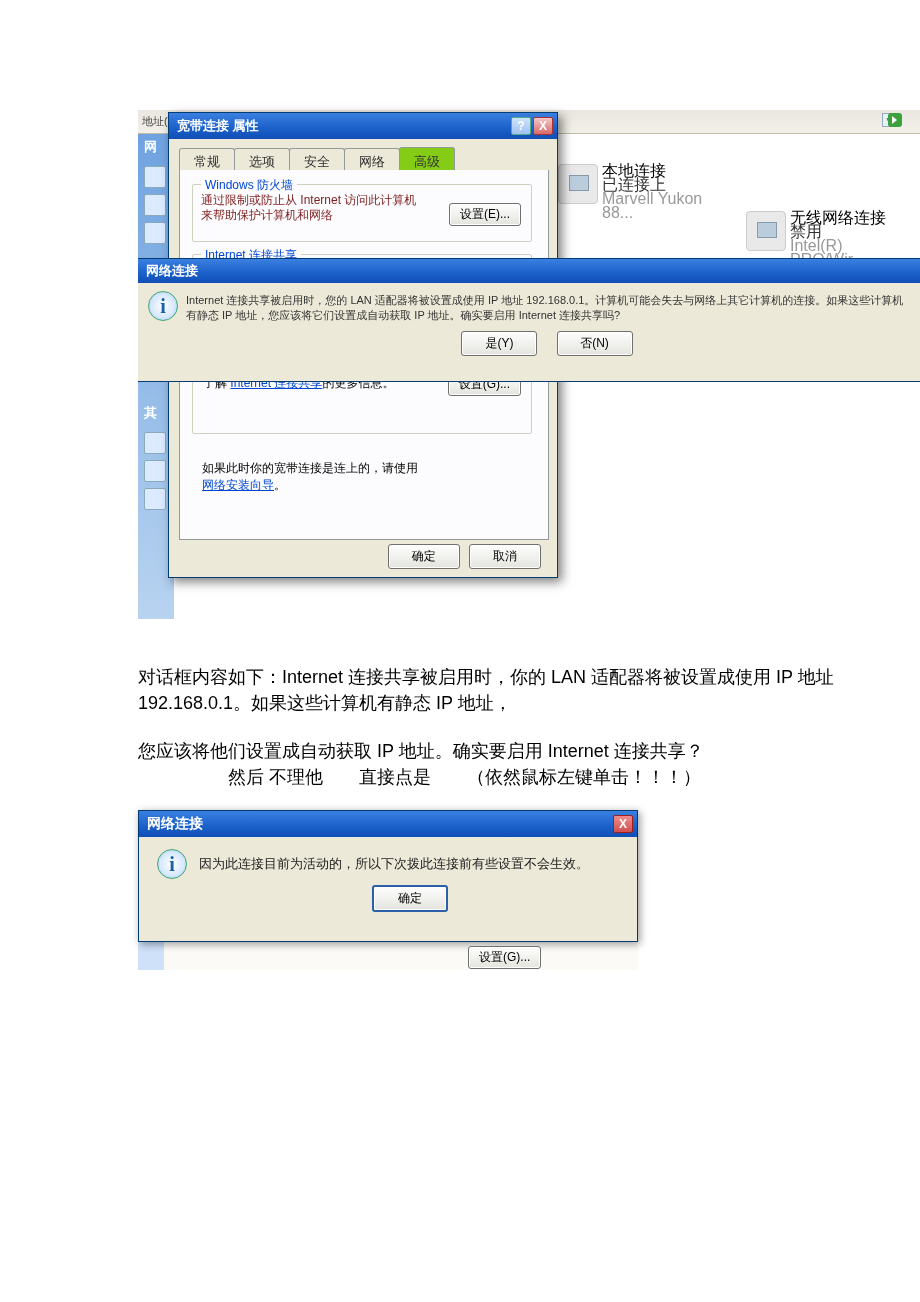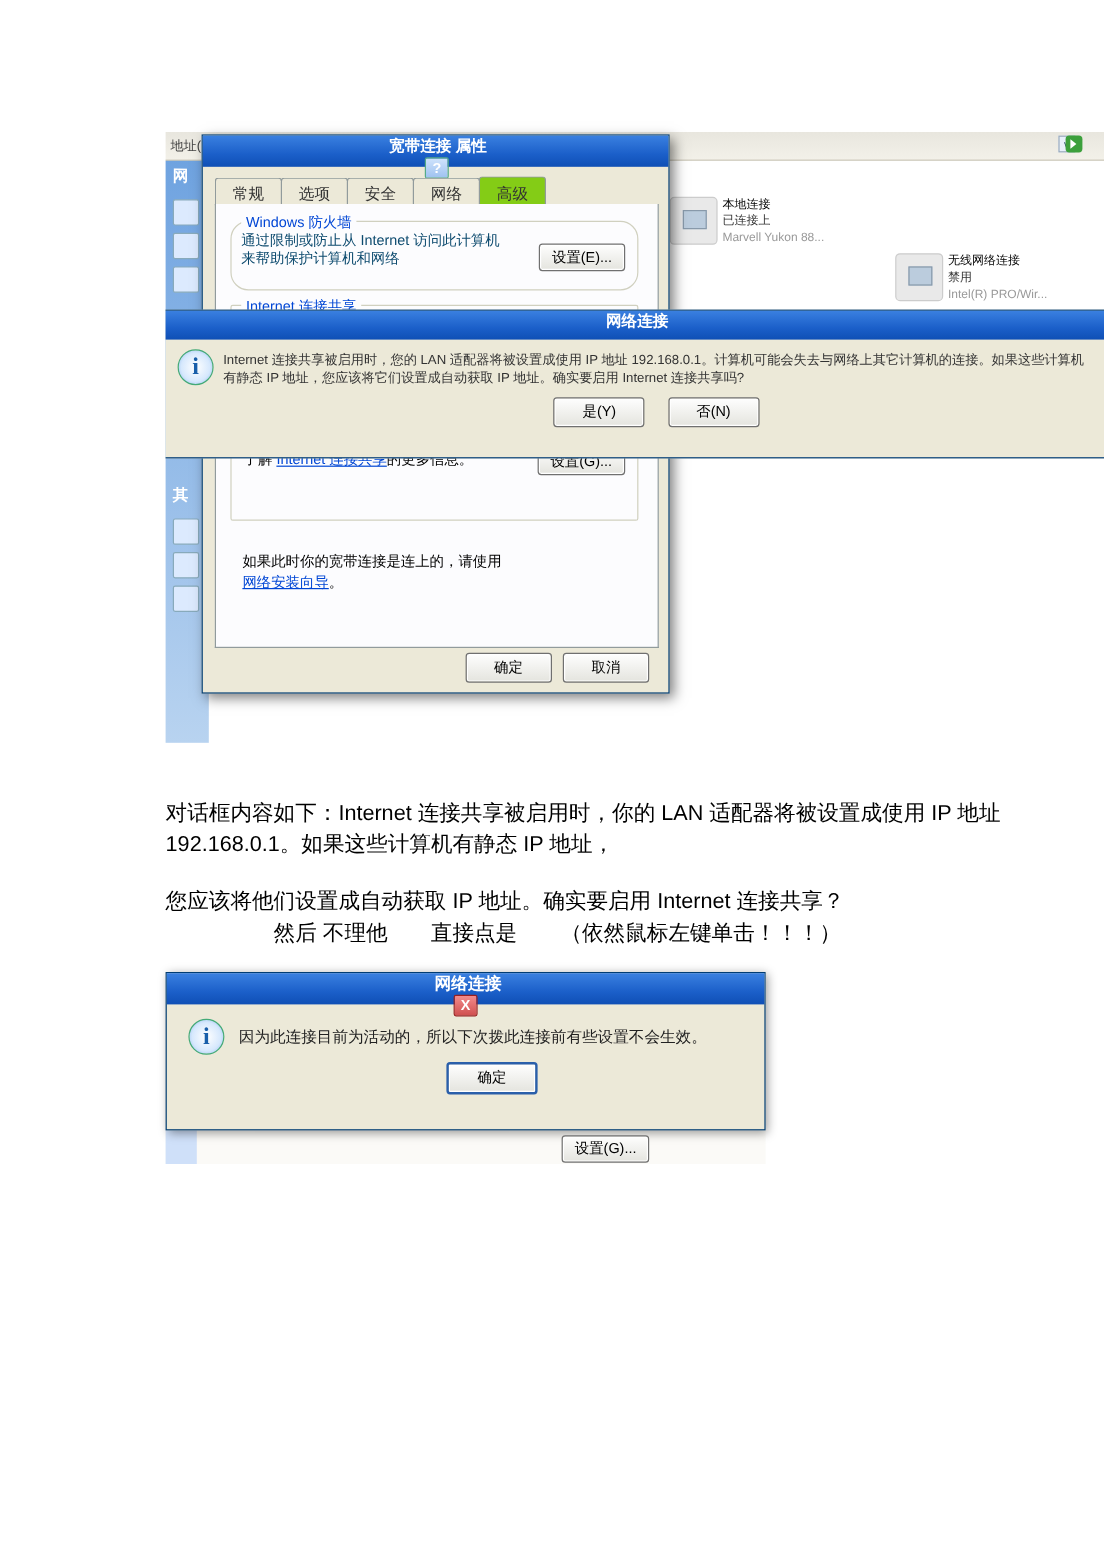--- a/index.html
+++ b/index.html
@@ -84,7 +84,7 @@
     height:26px;
     background: linear-gradient(to bottom,#3a80e0,#1b5fc9 60%,#0f4fb5);
     color:#fff; font-weight:bold; font-size:13px;
-    display:flex; align-items:center; padding:0 4px;flex-direction:column;
+    display:flex; align-items:center; padding:0 4px;
   }
   .titlebar .ttxt { flex:1; padding-left:4px; }
   .tbtn {

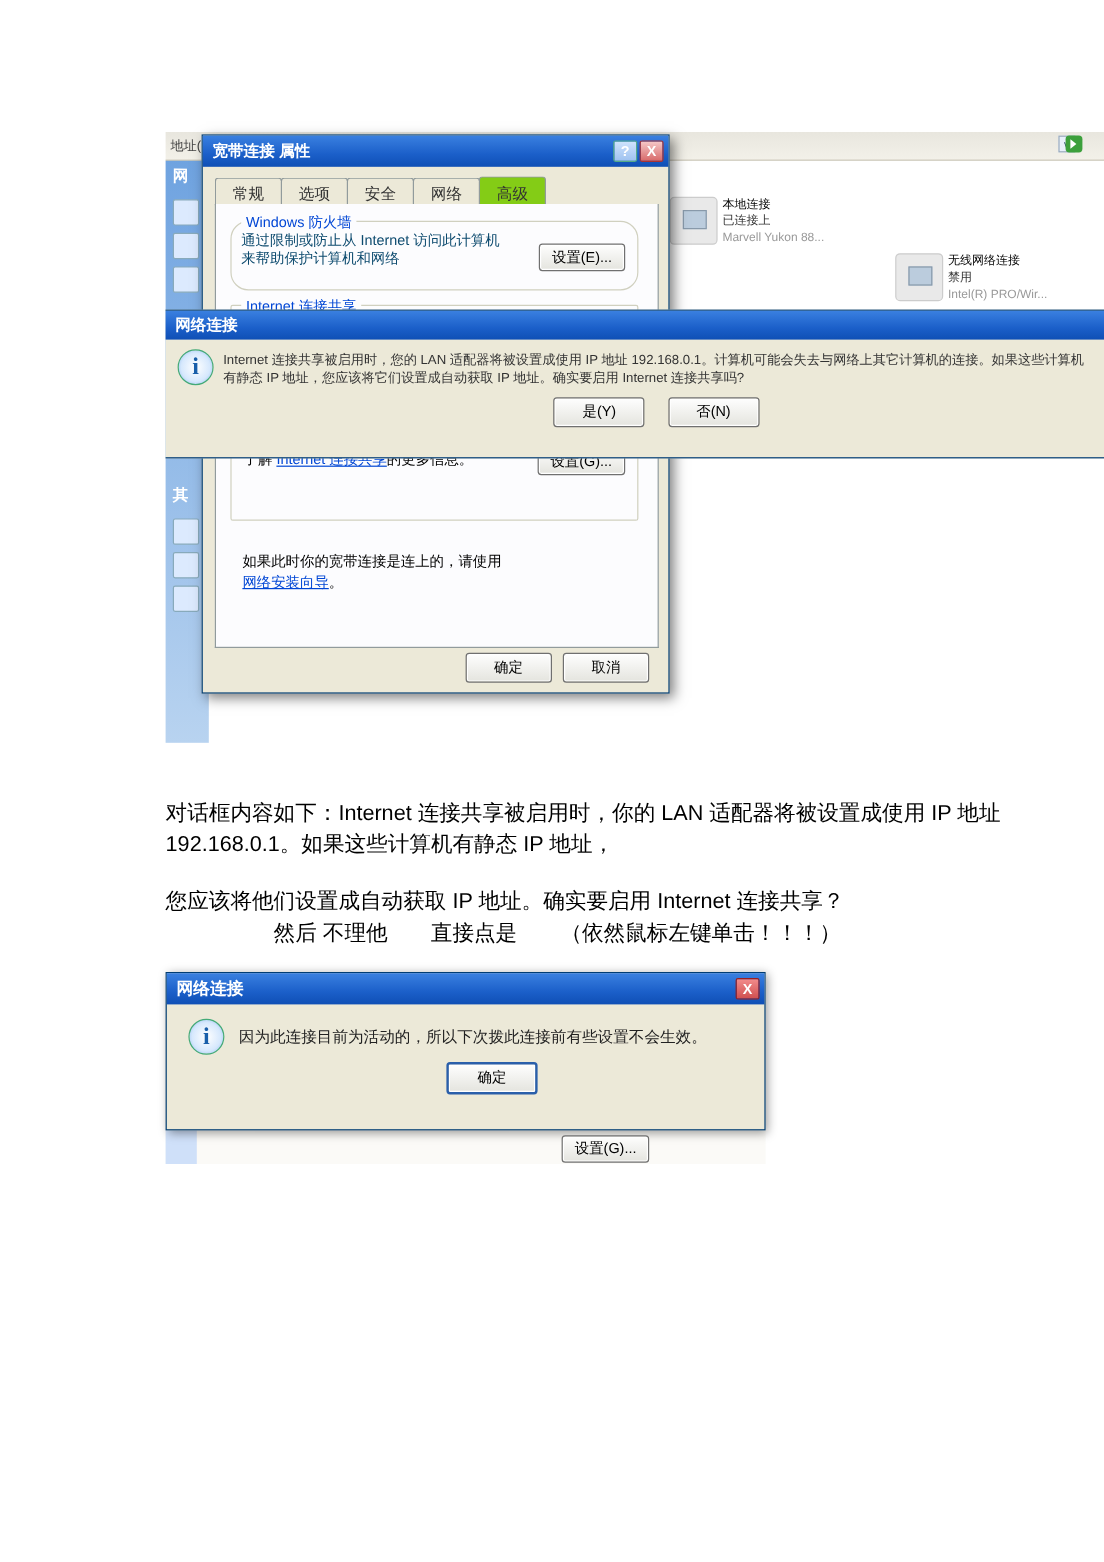--- a/index.html
+++ b/index.html
@@ -60,7 +60,7 @@
     content:""; position:absolute; left:10px; top:10px; width:18px; height:14px;
     background:#bcd; border:1px solid #89a;
   }
-  .conn-txt { float:left; width:120px; font-size:10px; line-height:14px; color:#333; }
+  .conn-txt { float:left; width:120px; font-size:16px; line-height:14px; color:#333; }
   .conn-txt .t { color:#000; }
   .conn-txt .g { color:#999; }
 

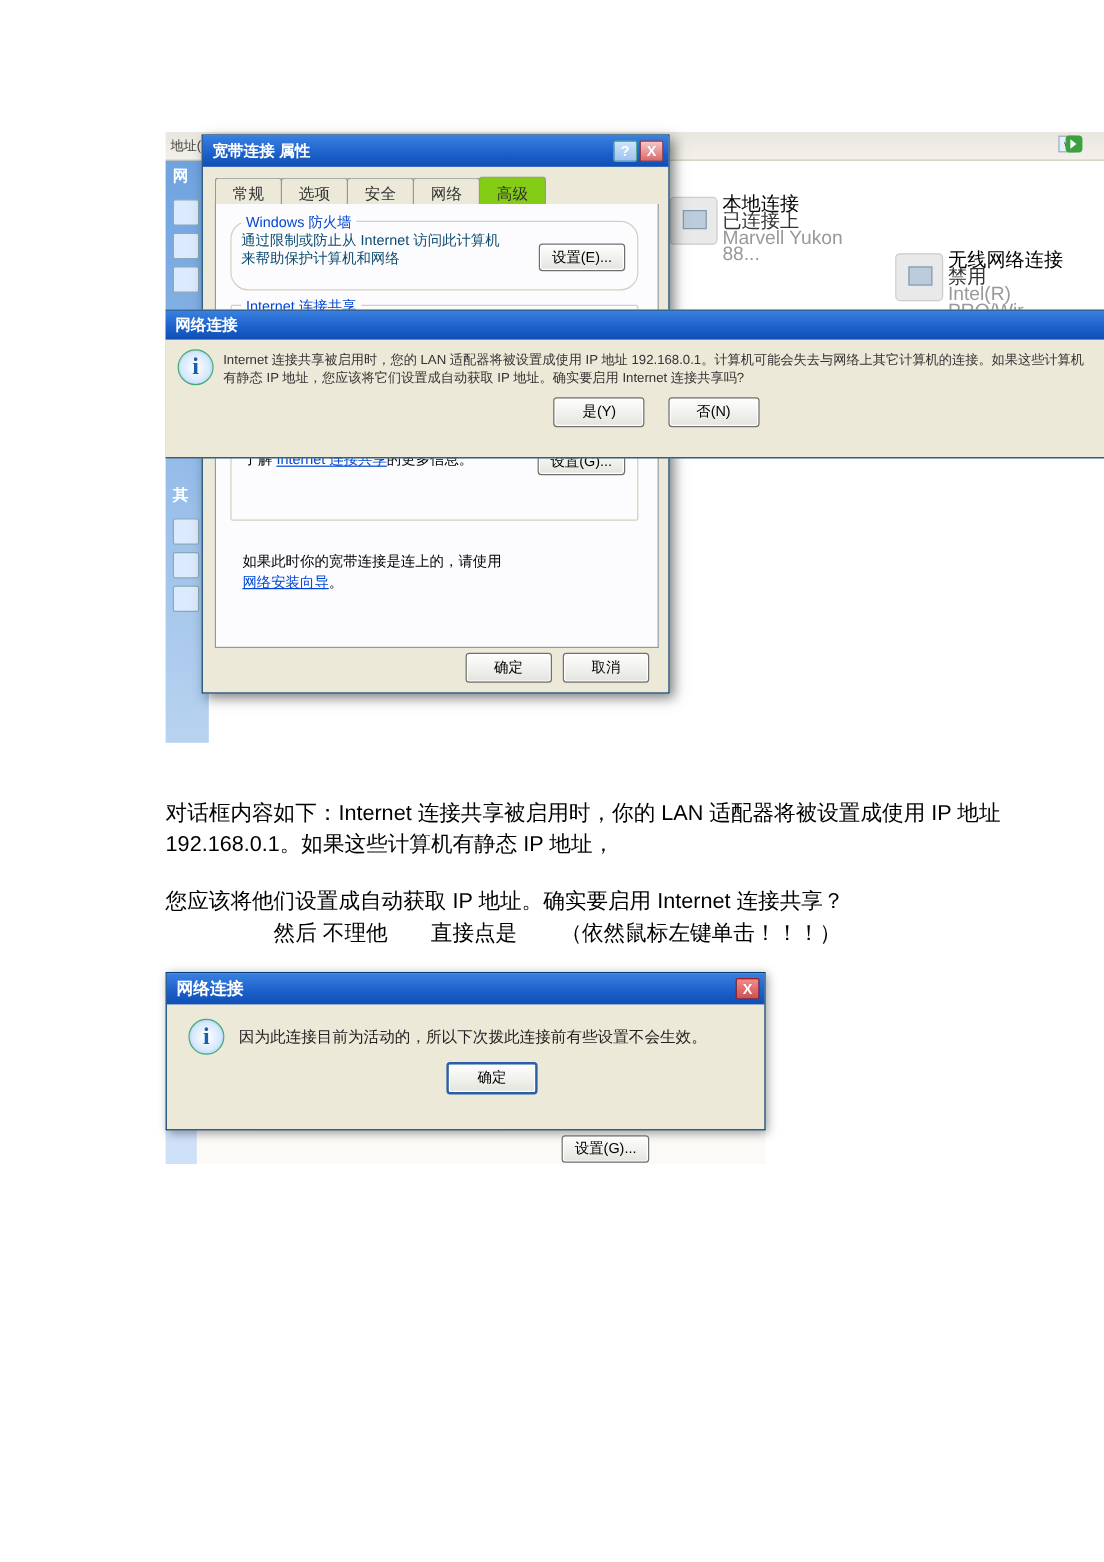--- a/index.html
+++ b/index.html
@@ -240,7 +240,7 @@
         <div class="tab active">高级</div>
       </div>
       <div class="tabbody">
-        <div class="group" style="left:12px; top:14px; width:340px; height:58px;border-radius:15px;">
+        <div class="group" style="left:12px; top:14px; width:340px; height:58px;">
           <span class="lg">Windows 防火墙</span>
           <div class="desc" style="width:220px;">通过限制或防止从 Internet 访问此计算机来帮助保护计算机和网络</div>
           <button class="xpbtn" style="position:absolute; right:10px; top:18px;">设置(E)...</button>

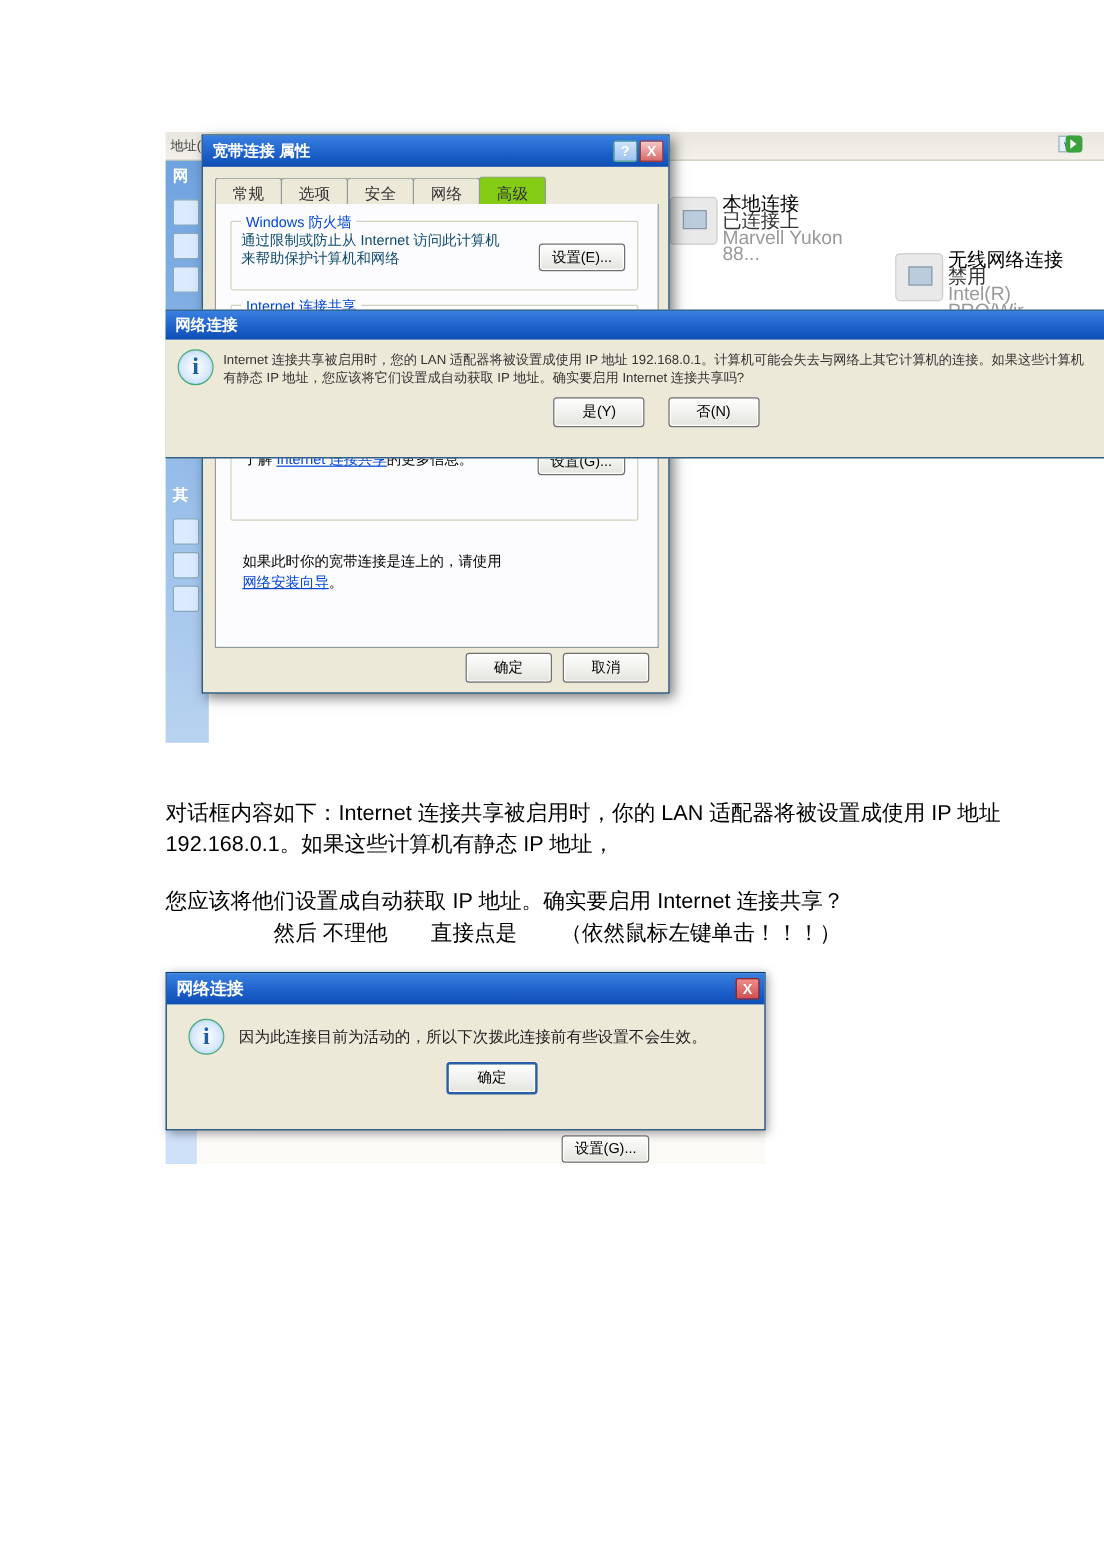--- a/index.html
+++ b/index.html
@@ -114,7 +114,7 @@
     padding:8px; font-size:12px;
   }
   .group .lg { position:absolute; top:-8px; left:8px; background:#fcfcfe; padding:0 4px; color:#0046d5; }
-  .group .desc { color:#0c4a6e; line-height:15px; }
+  .group .desc { color:#7f1d1d; line-height:15px; }
   .xpbtn {
     background:linear-gradient(#fefefe,#e4e4de);
     border:1px solid #707070; border-radius:3px;

